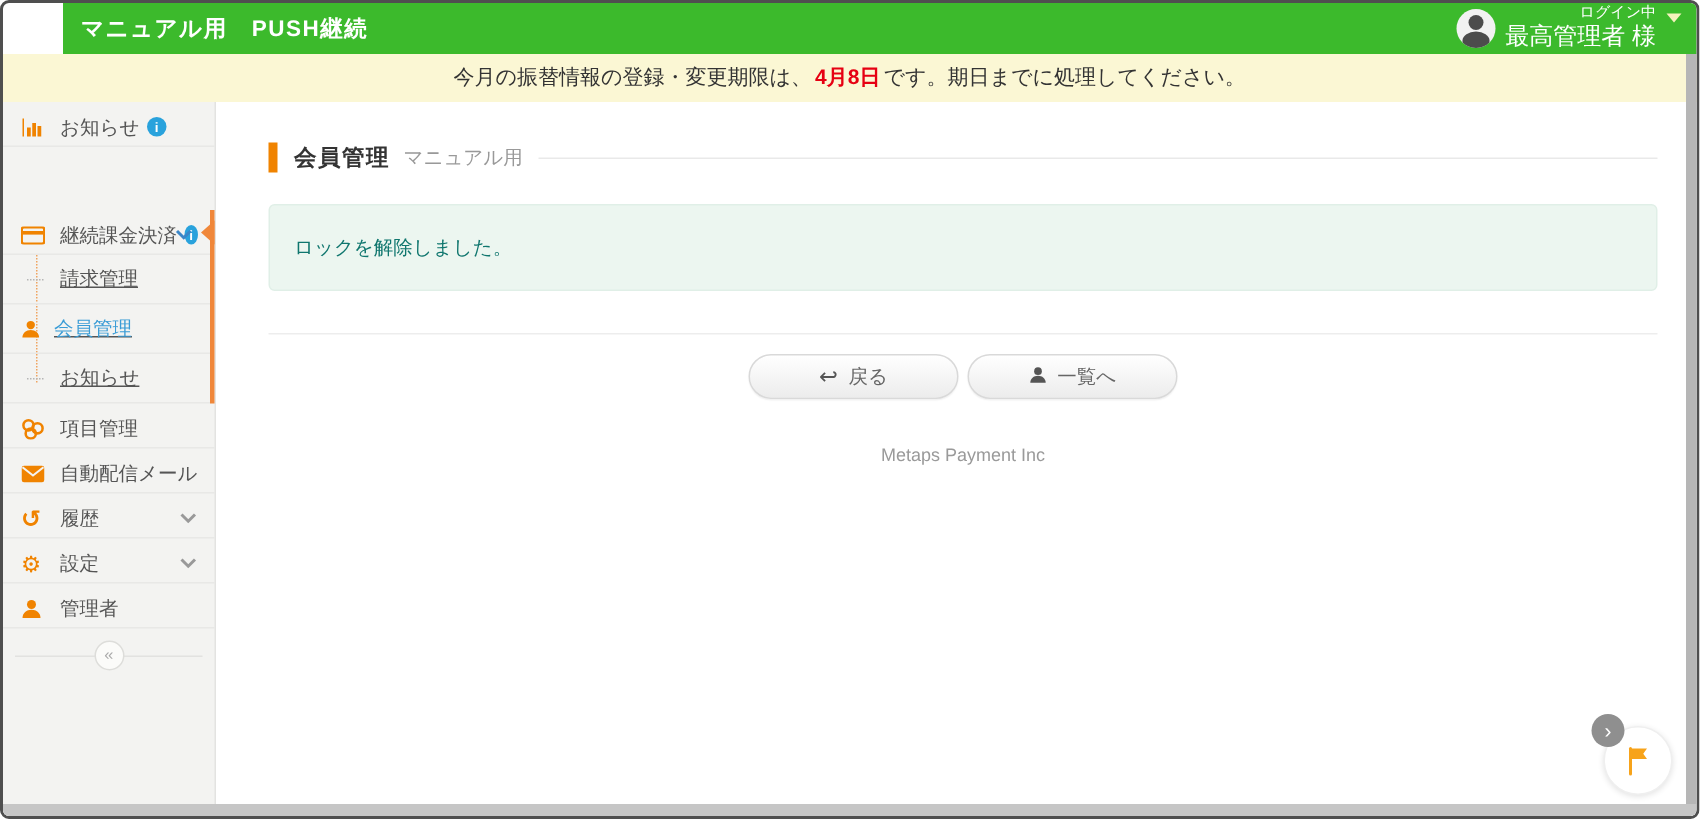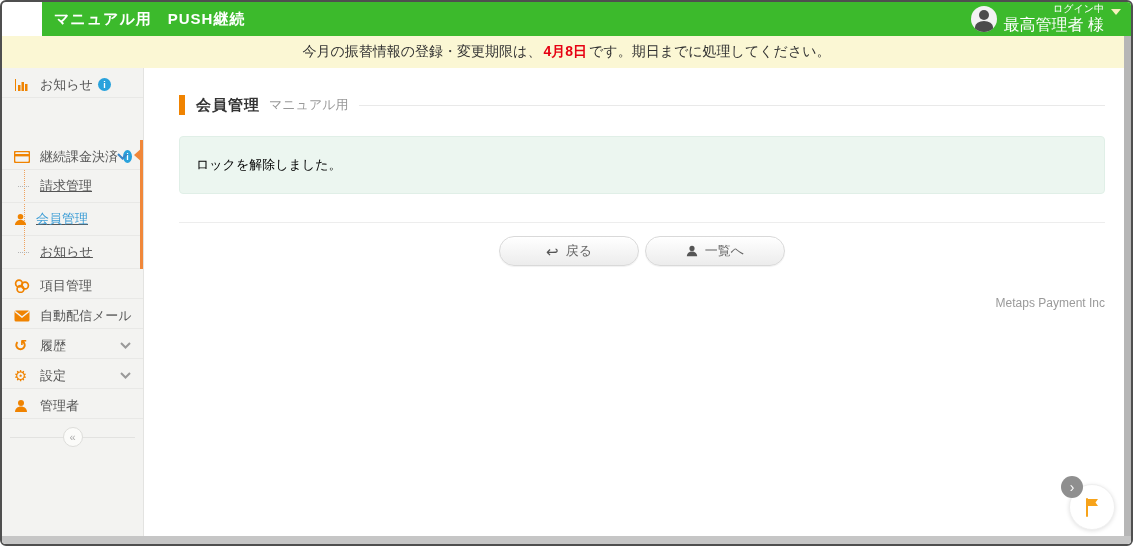--- a/index.html
+++ b/index.html
@@ -73,7 +73,7 @@
   .head-rule { flex:1; height:1px; background:#e9e9e9; margin-left:10px; }
 
   .msg-box { margin-top:21px; background:#ecf6f0; border:1px solid #e0efe7;
-             border-radius:4px; padding:19px 16px; font-size:13px; color:#000000; }
+             border-radius:4px; padding:19px 16px; font-size:13px; color:#0f766e; }
   .section-divider { margin-top:28px; height:1px; background:#ededed; }
 
   .btn-row { margin-top:13px; display:flex; justify-content:center; gap:6px; }

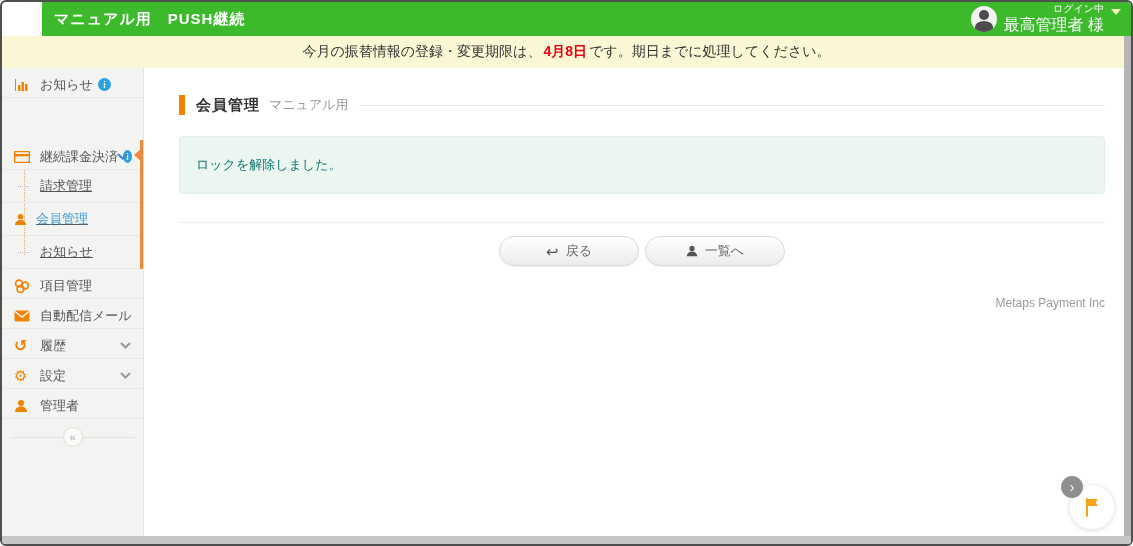--- a/index.html
+++ b/index.html
@@ -83,7 +83,7 @@
               box-shadow:0 1px 1px rgba(0,0,0,0.06); cursor:pointer; }
   .btn-glyph { color:#555; font-size:15px; line-height:1; }
 
-  .footer-note { margin-top:30px; text-align:right; color:#9a9a9a; font-size:12px; }
+  .footer-note { margin-top:30px; text-align:center; color:#9a9a9a; font-size:12px; }
 
   
   .flag-fab { position:absolute; right:16px; bottom:14px; width:46px; height:46px;

